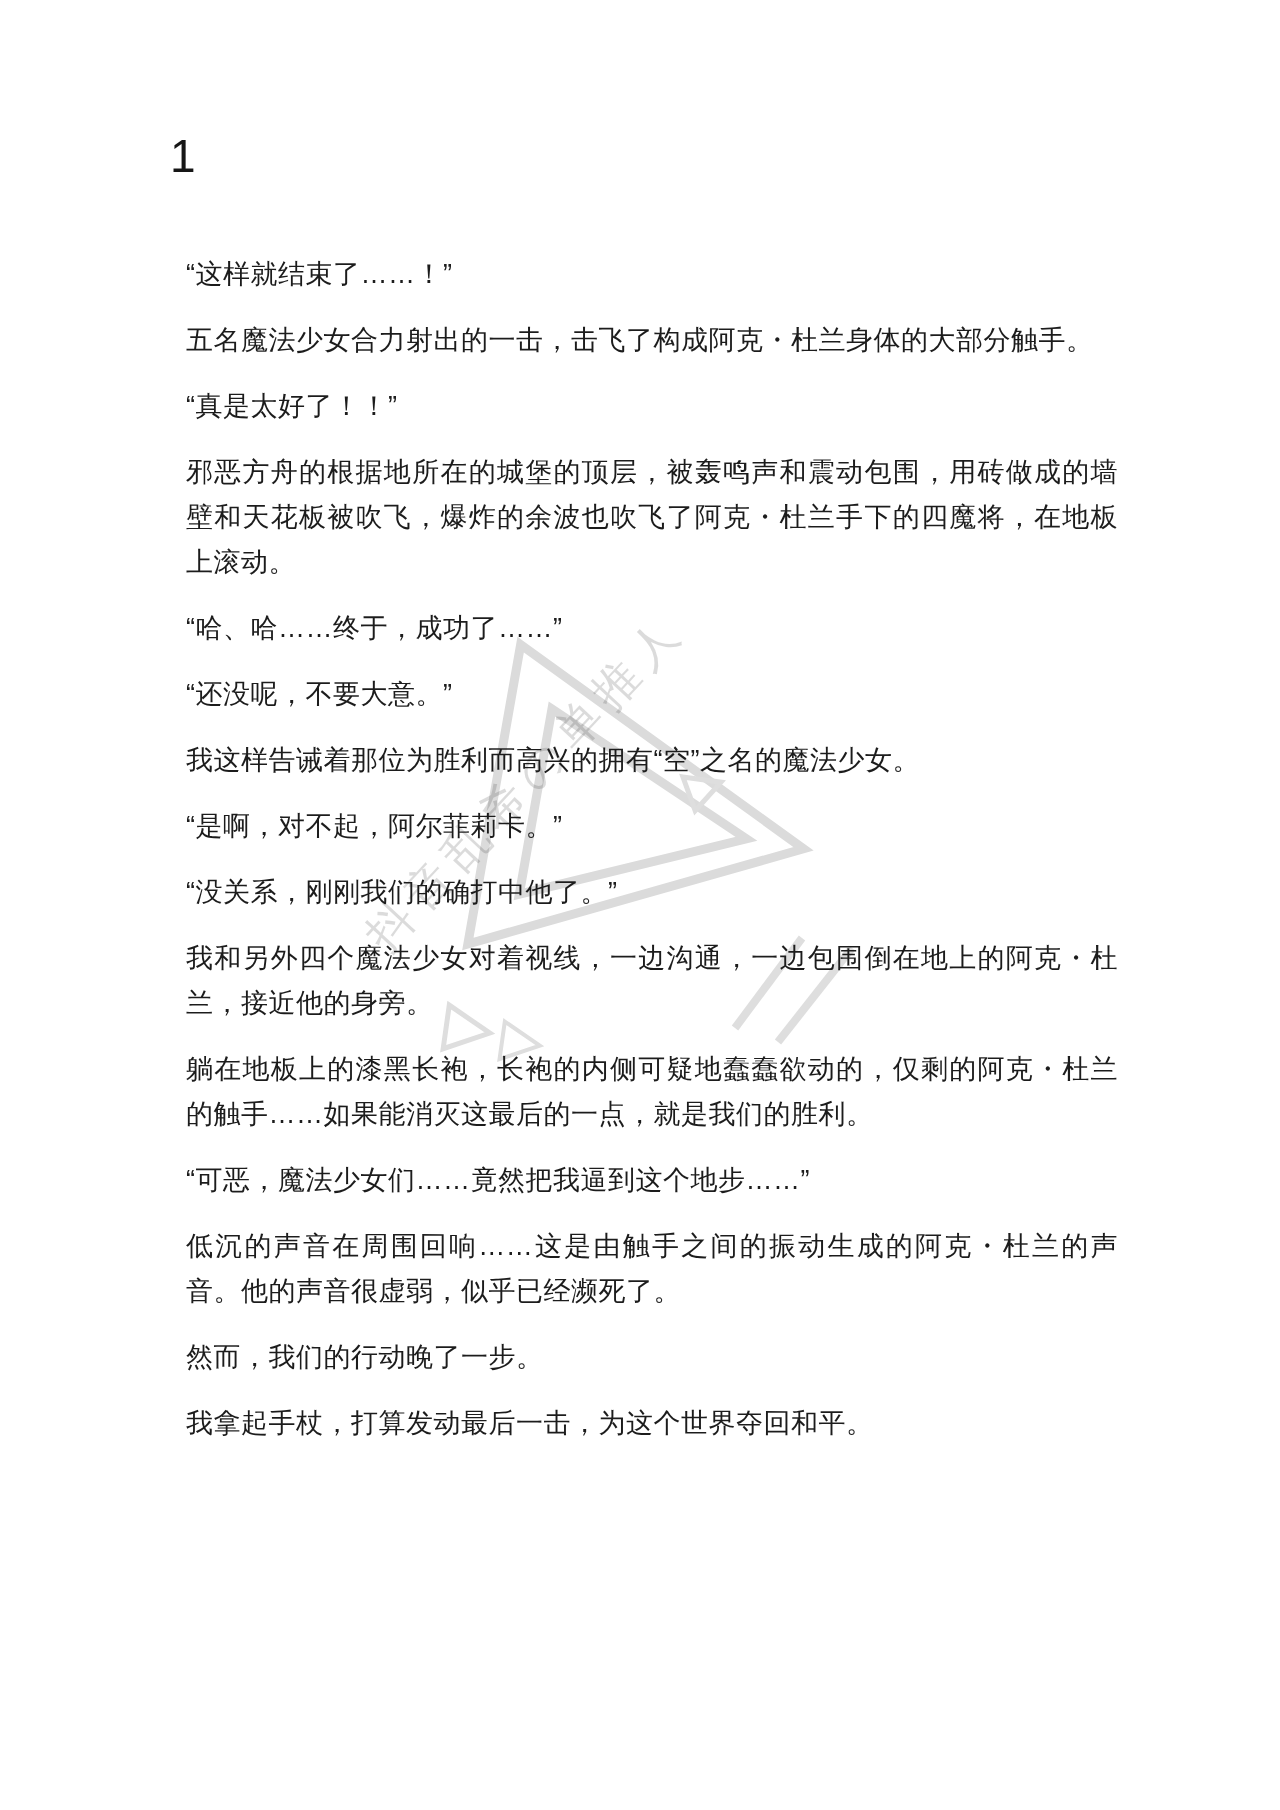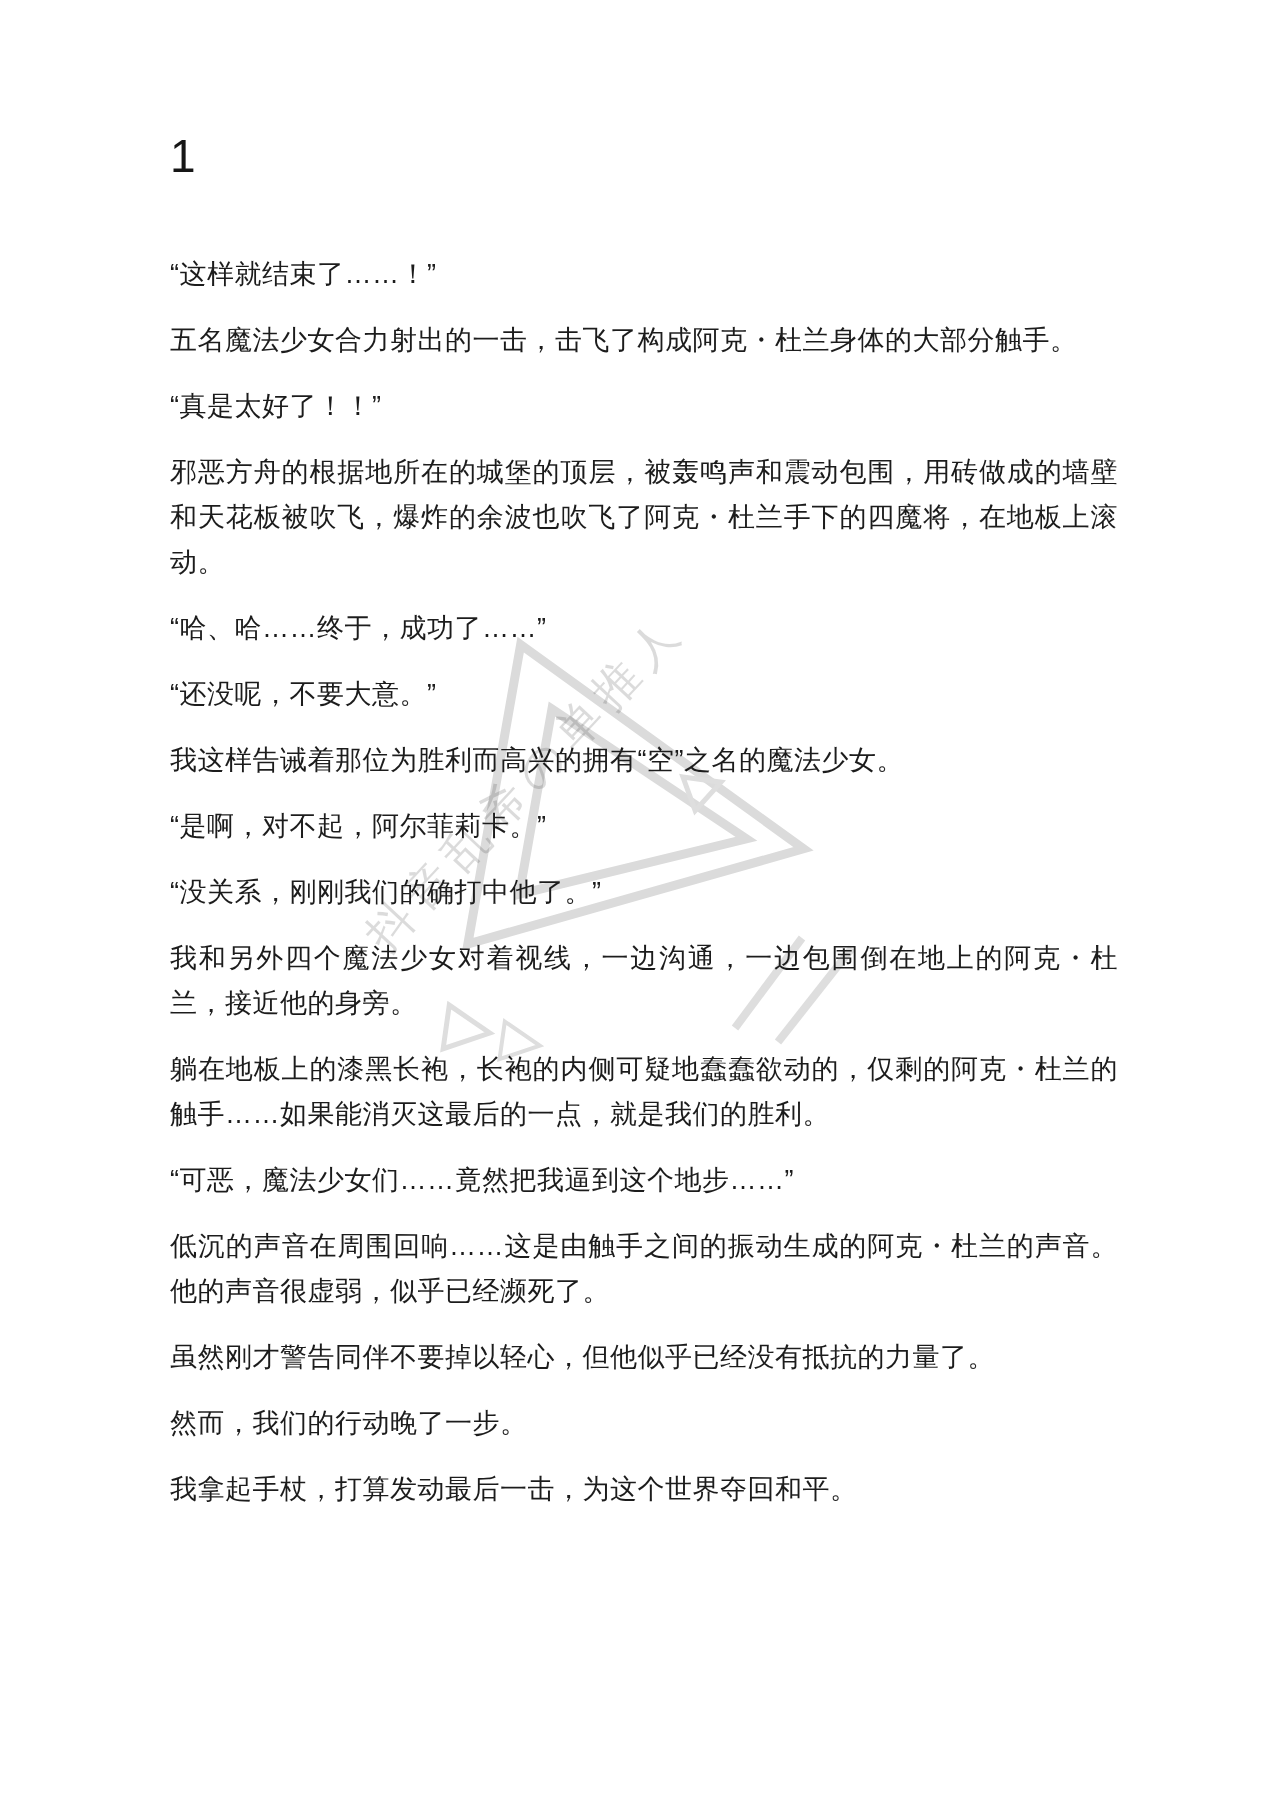--- a/index.html
+++ b/index.html
@@ -33,7 +33,7 @@
   }
   .content p{
     font-size:27px;line-height:45px;color:#1c1c1c;
-    margin:0 0 21px 0;
+    margin:0 0 21px 16px;
     text-align:justify;
     letter-spacing:0.5px;
   }

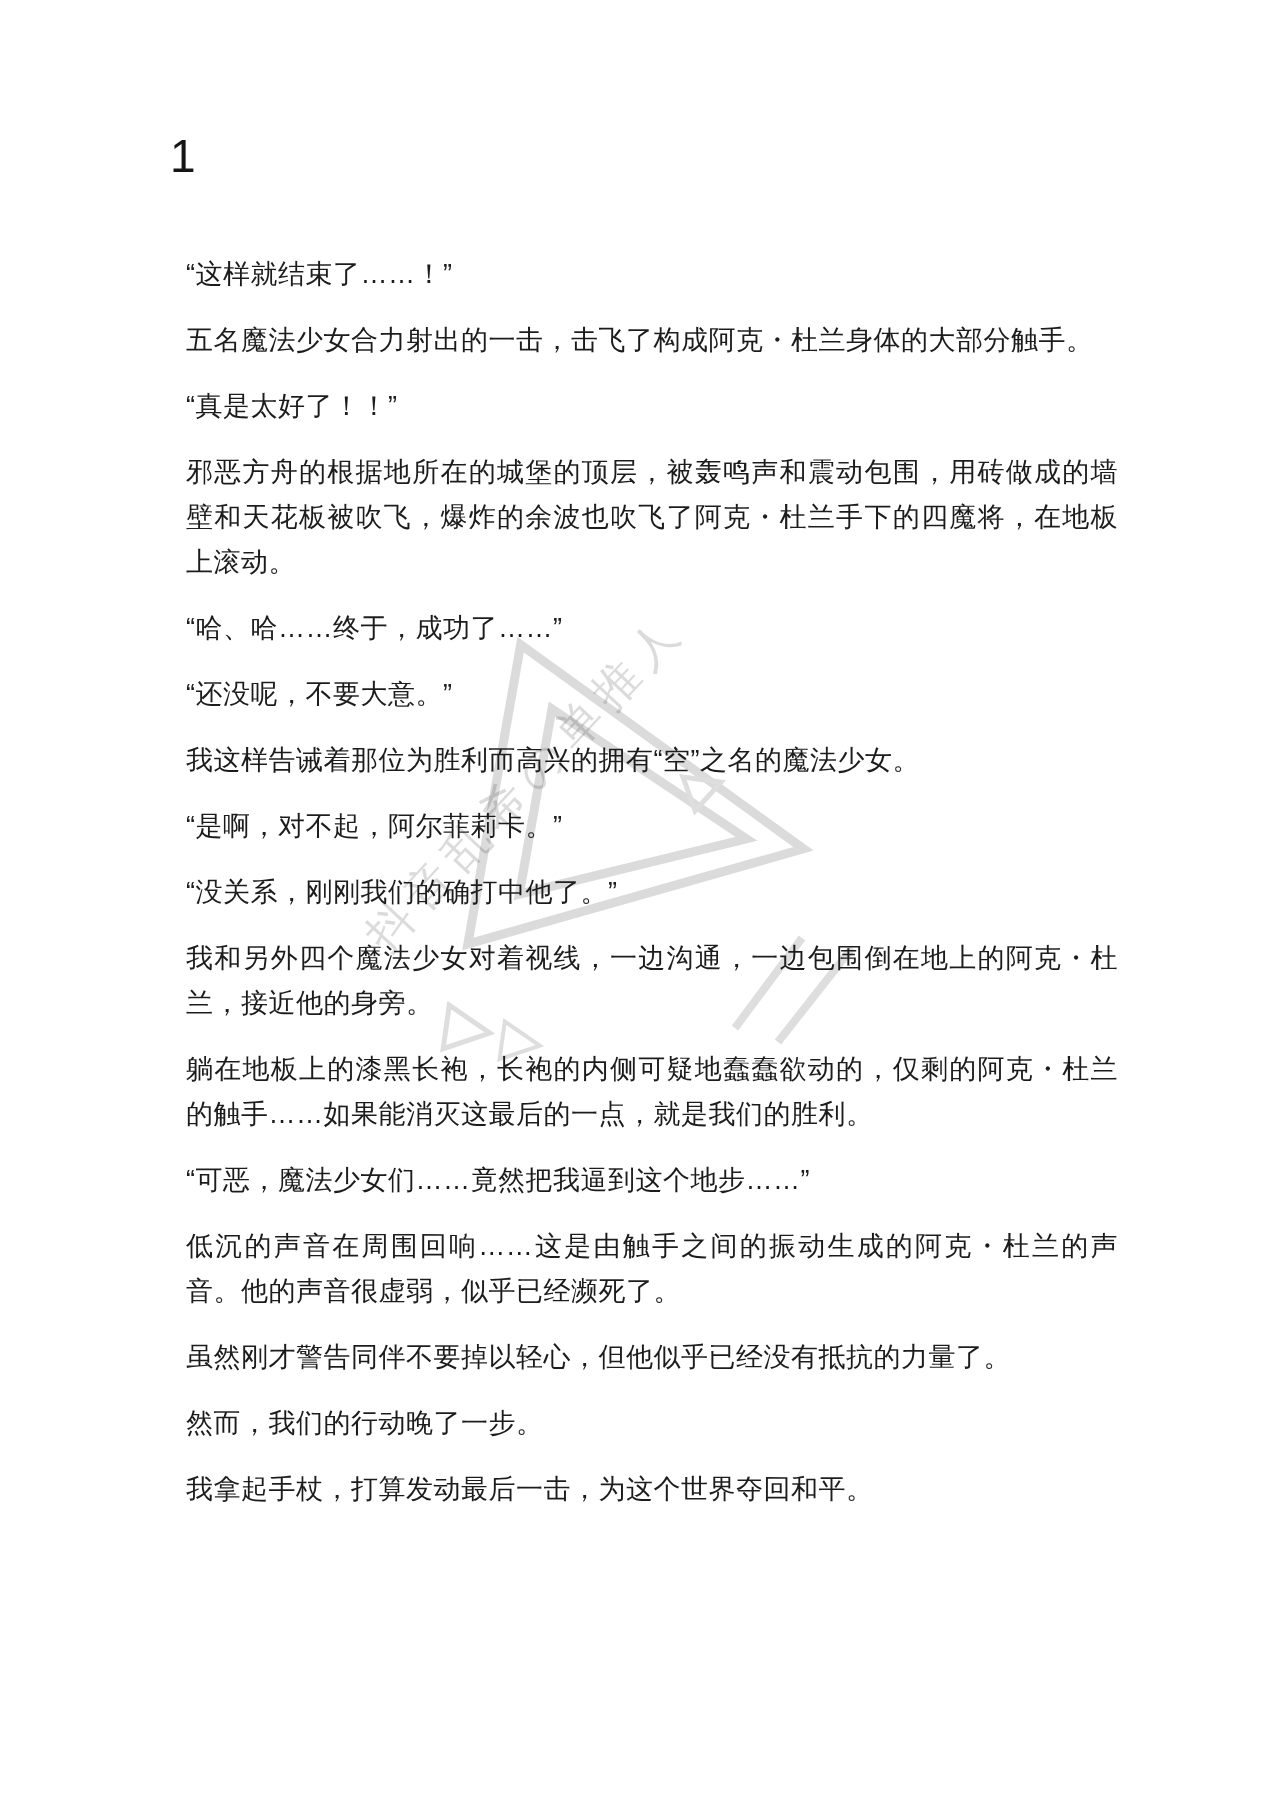--- a/index.html
+++ b/index.html
@@ -76,7 +76,6 @@
         <p>躺在地板上的漆黑长袍，长袍的内侧可疑地蠢蠢欲动的，仅剩的阿克・杜兰的触手……如果能消灭这最后的一点，就是我们的胜利。</p>
         <p>“可恶，魔法少女们……竟然把我逼到这个地步……”</p>
         <p>低沉的声音在周围回响……这是由触手之间的振动生成的阿克・杜兰的声音。他的声音很虚弱，似乎已经濒死了。</p>
-        <p>虽然刚才警告同伴不要掉以轻心，但他似乎已经没有抵抗的力量了。</p>
         <p>然而，我们的行动晚了一步。</p>
         <p>我拿起手杖，打算发动最后一击，为这个世界夺回和平。</p>
       </div>

